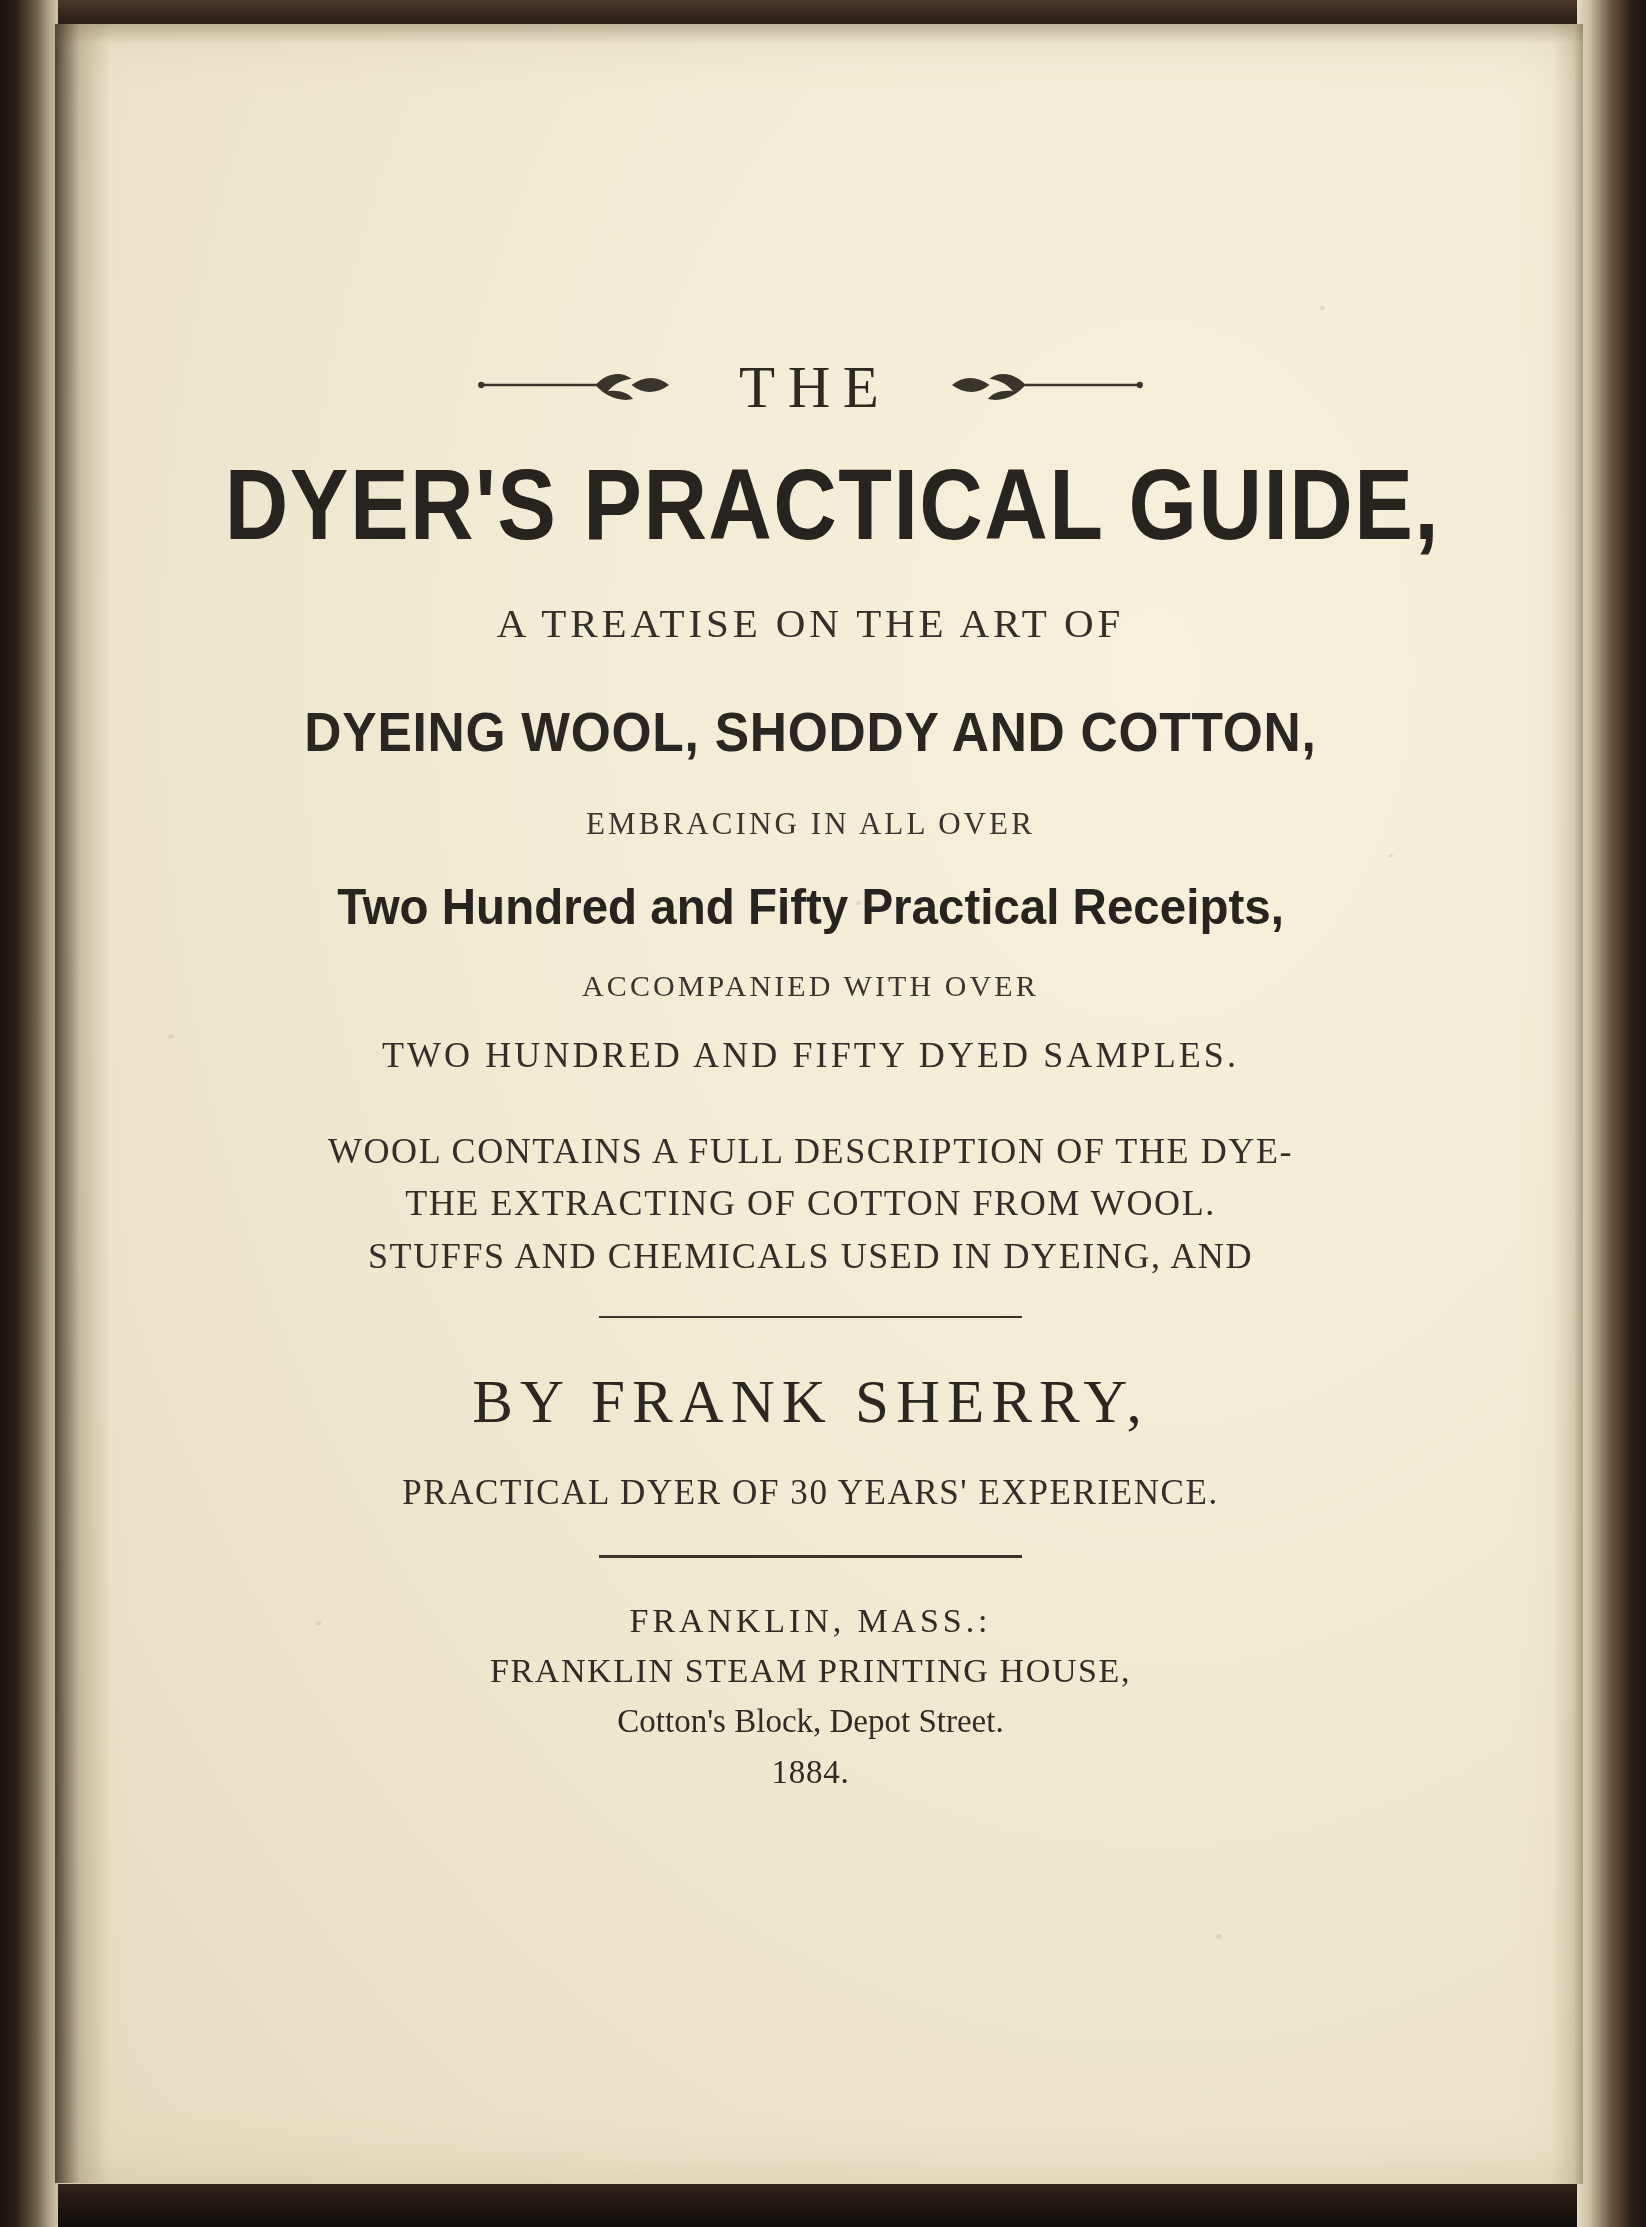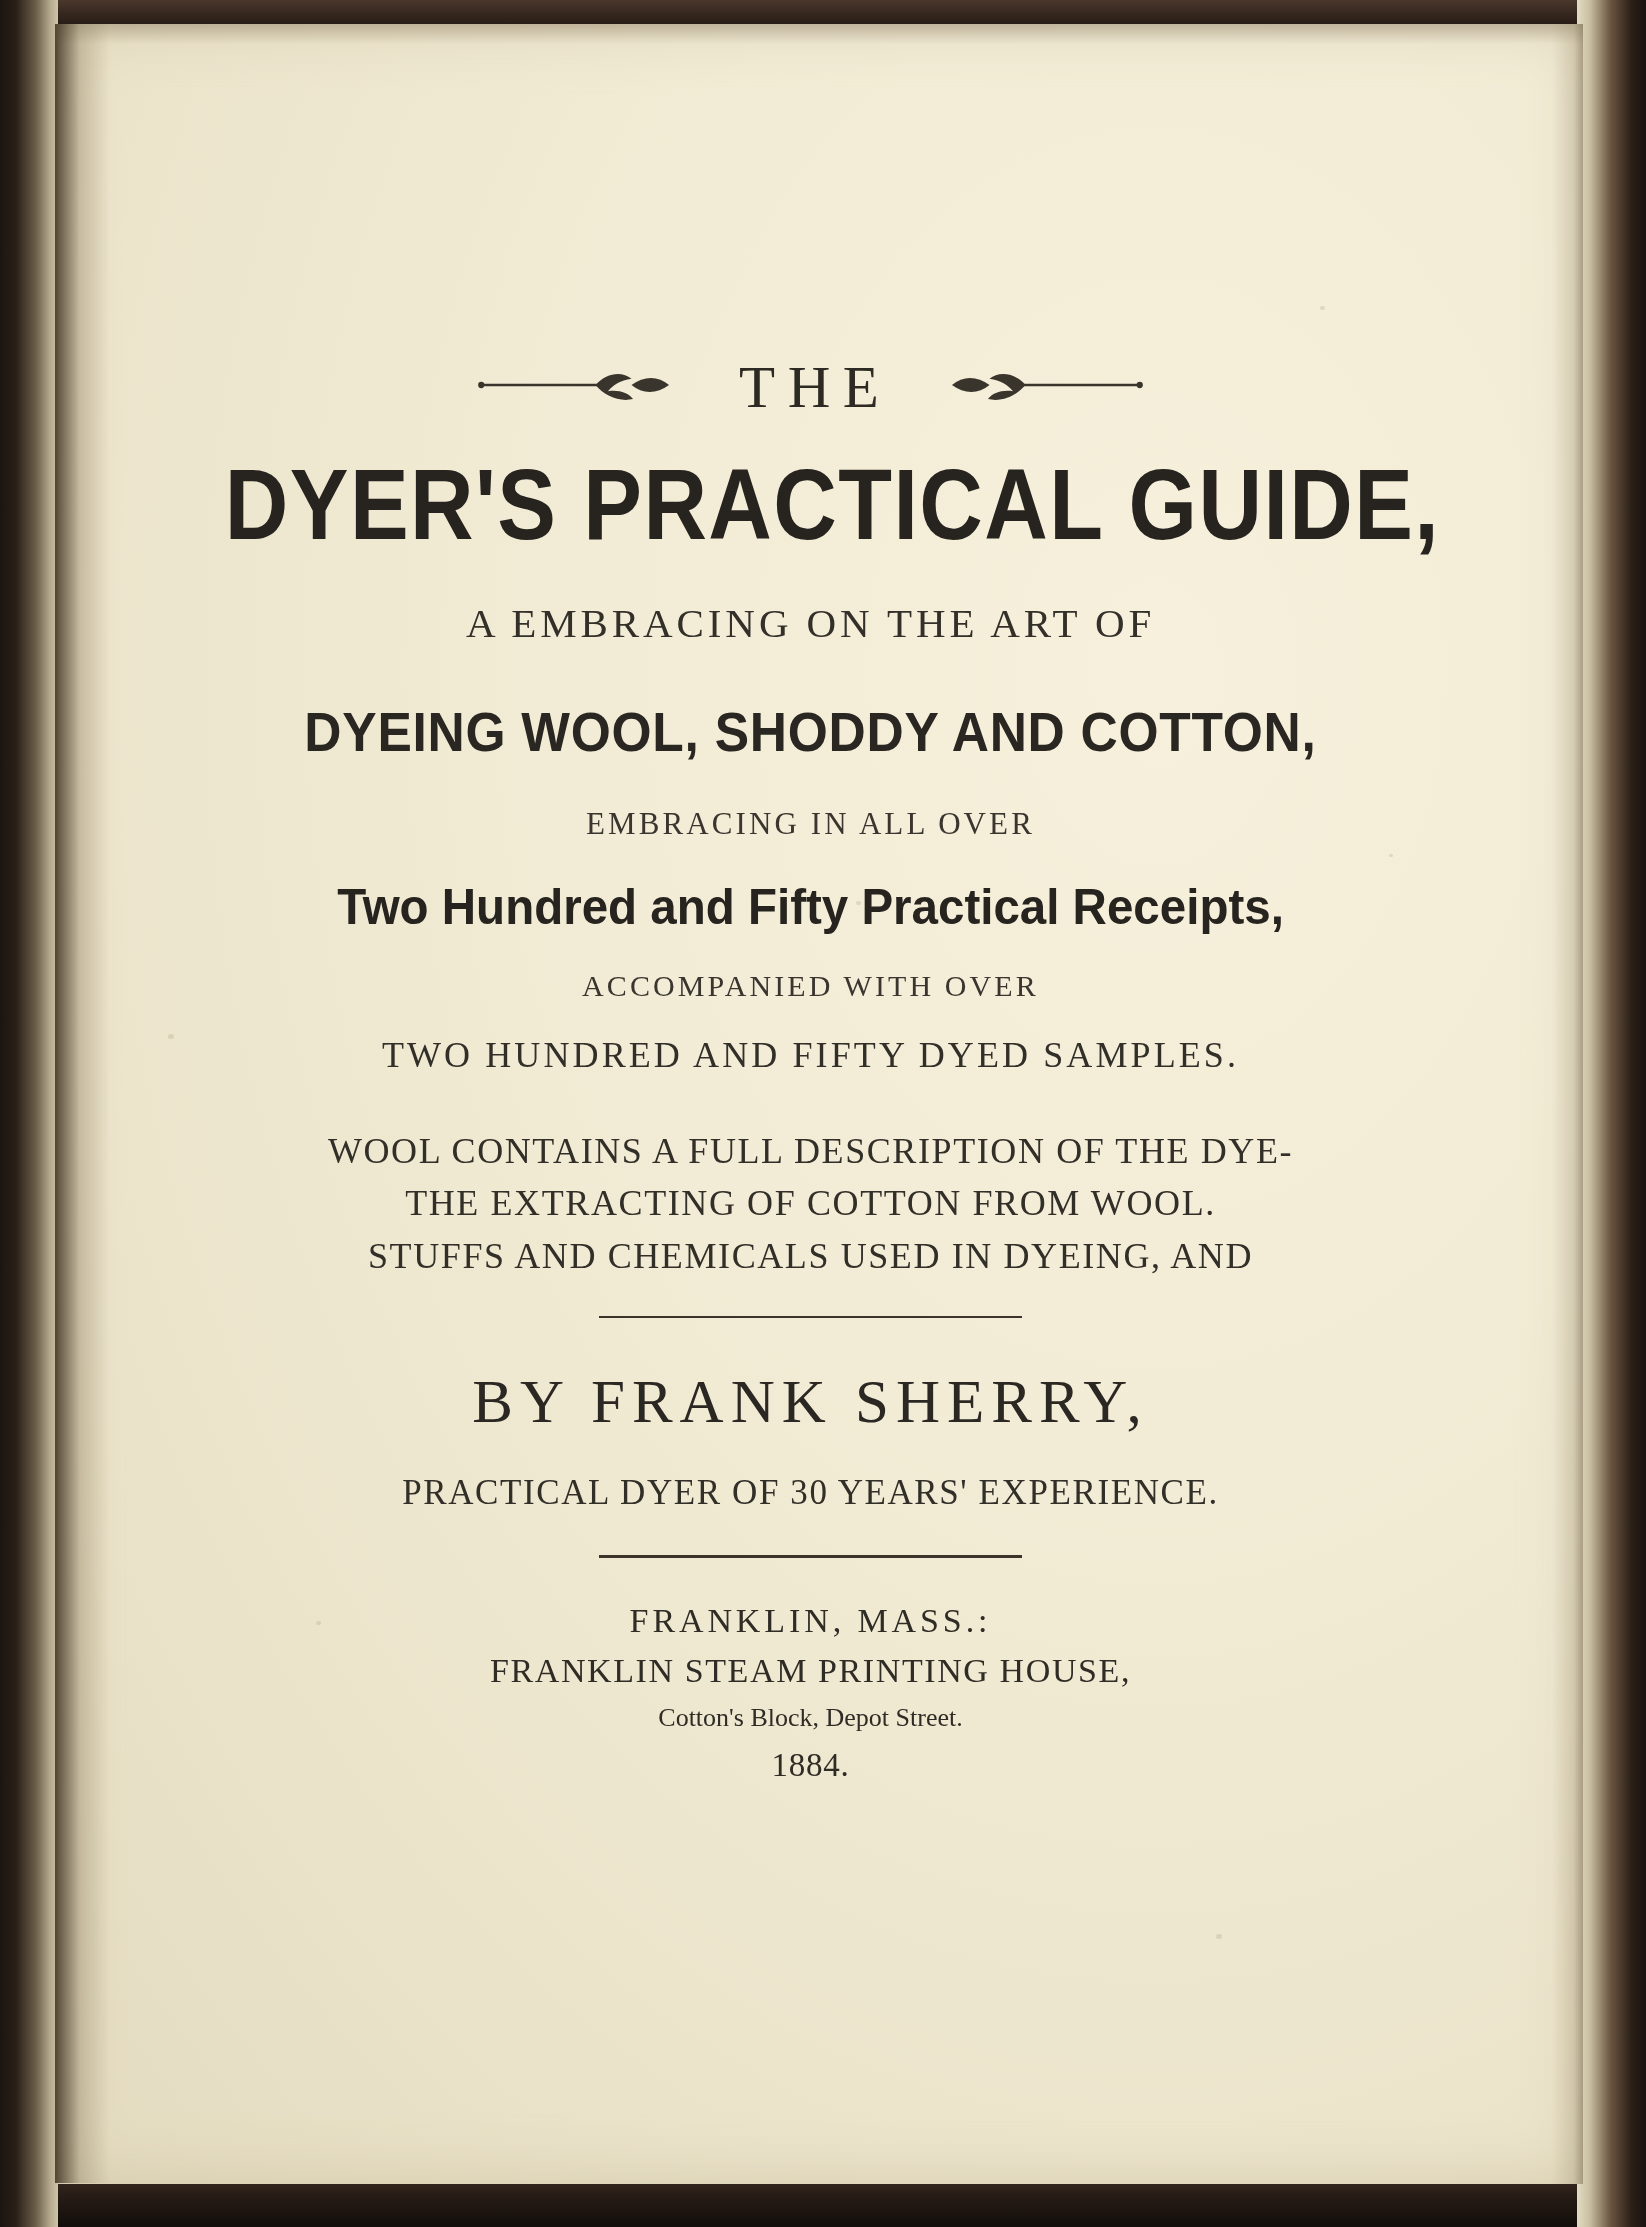--- a/index.html
+++ b/index.html
@@ -289,7 +289,7 @@
 
       <div class="main-title">DYER'S PRACTICAL GUIDE,</div>
 
-      <div class="subtitle-1">A EMBRACING ON THE ART OF</div>
+      <div class="subtitle-1">A TREATISE ON THE ART OF</div>
 
       <div class="subtitle-2">DYEING WOOL, SHODDY AND COTTON,</div>
 

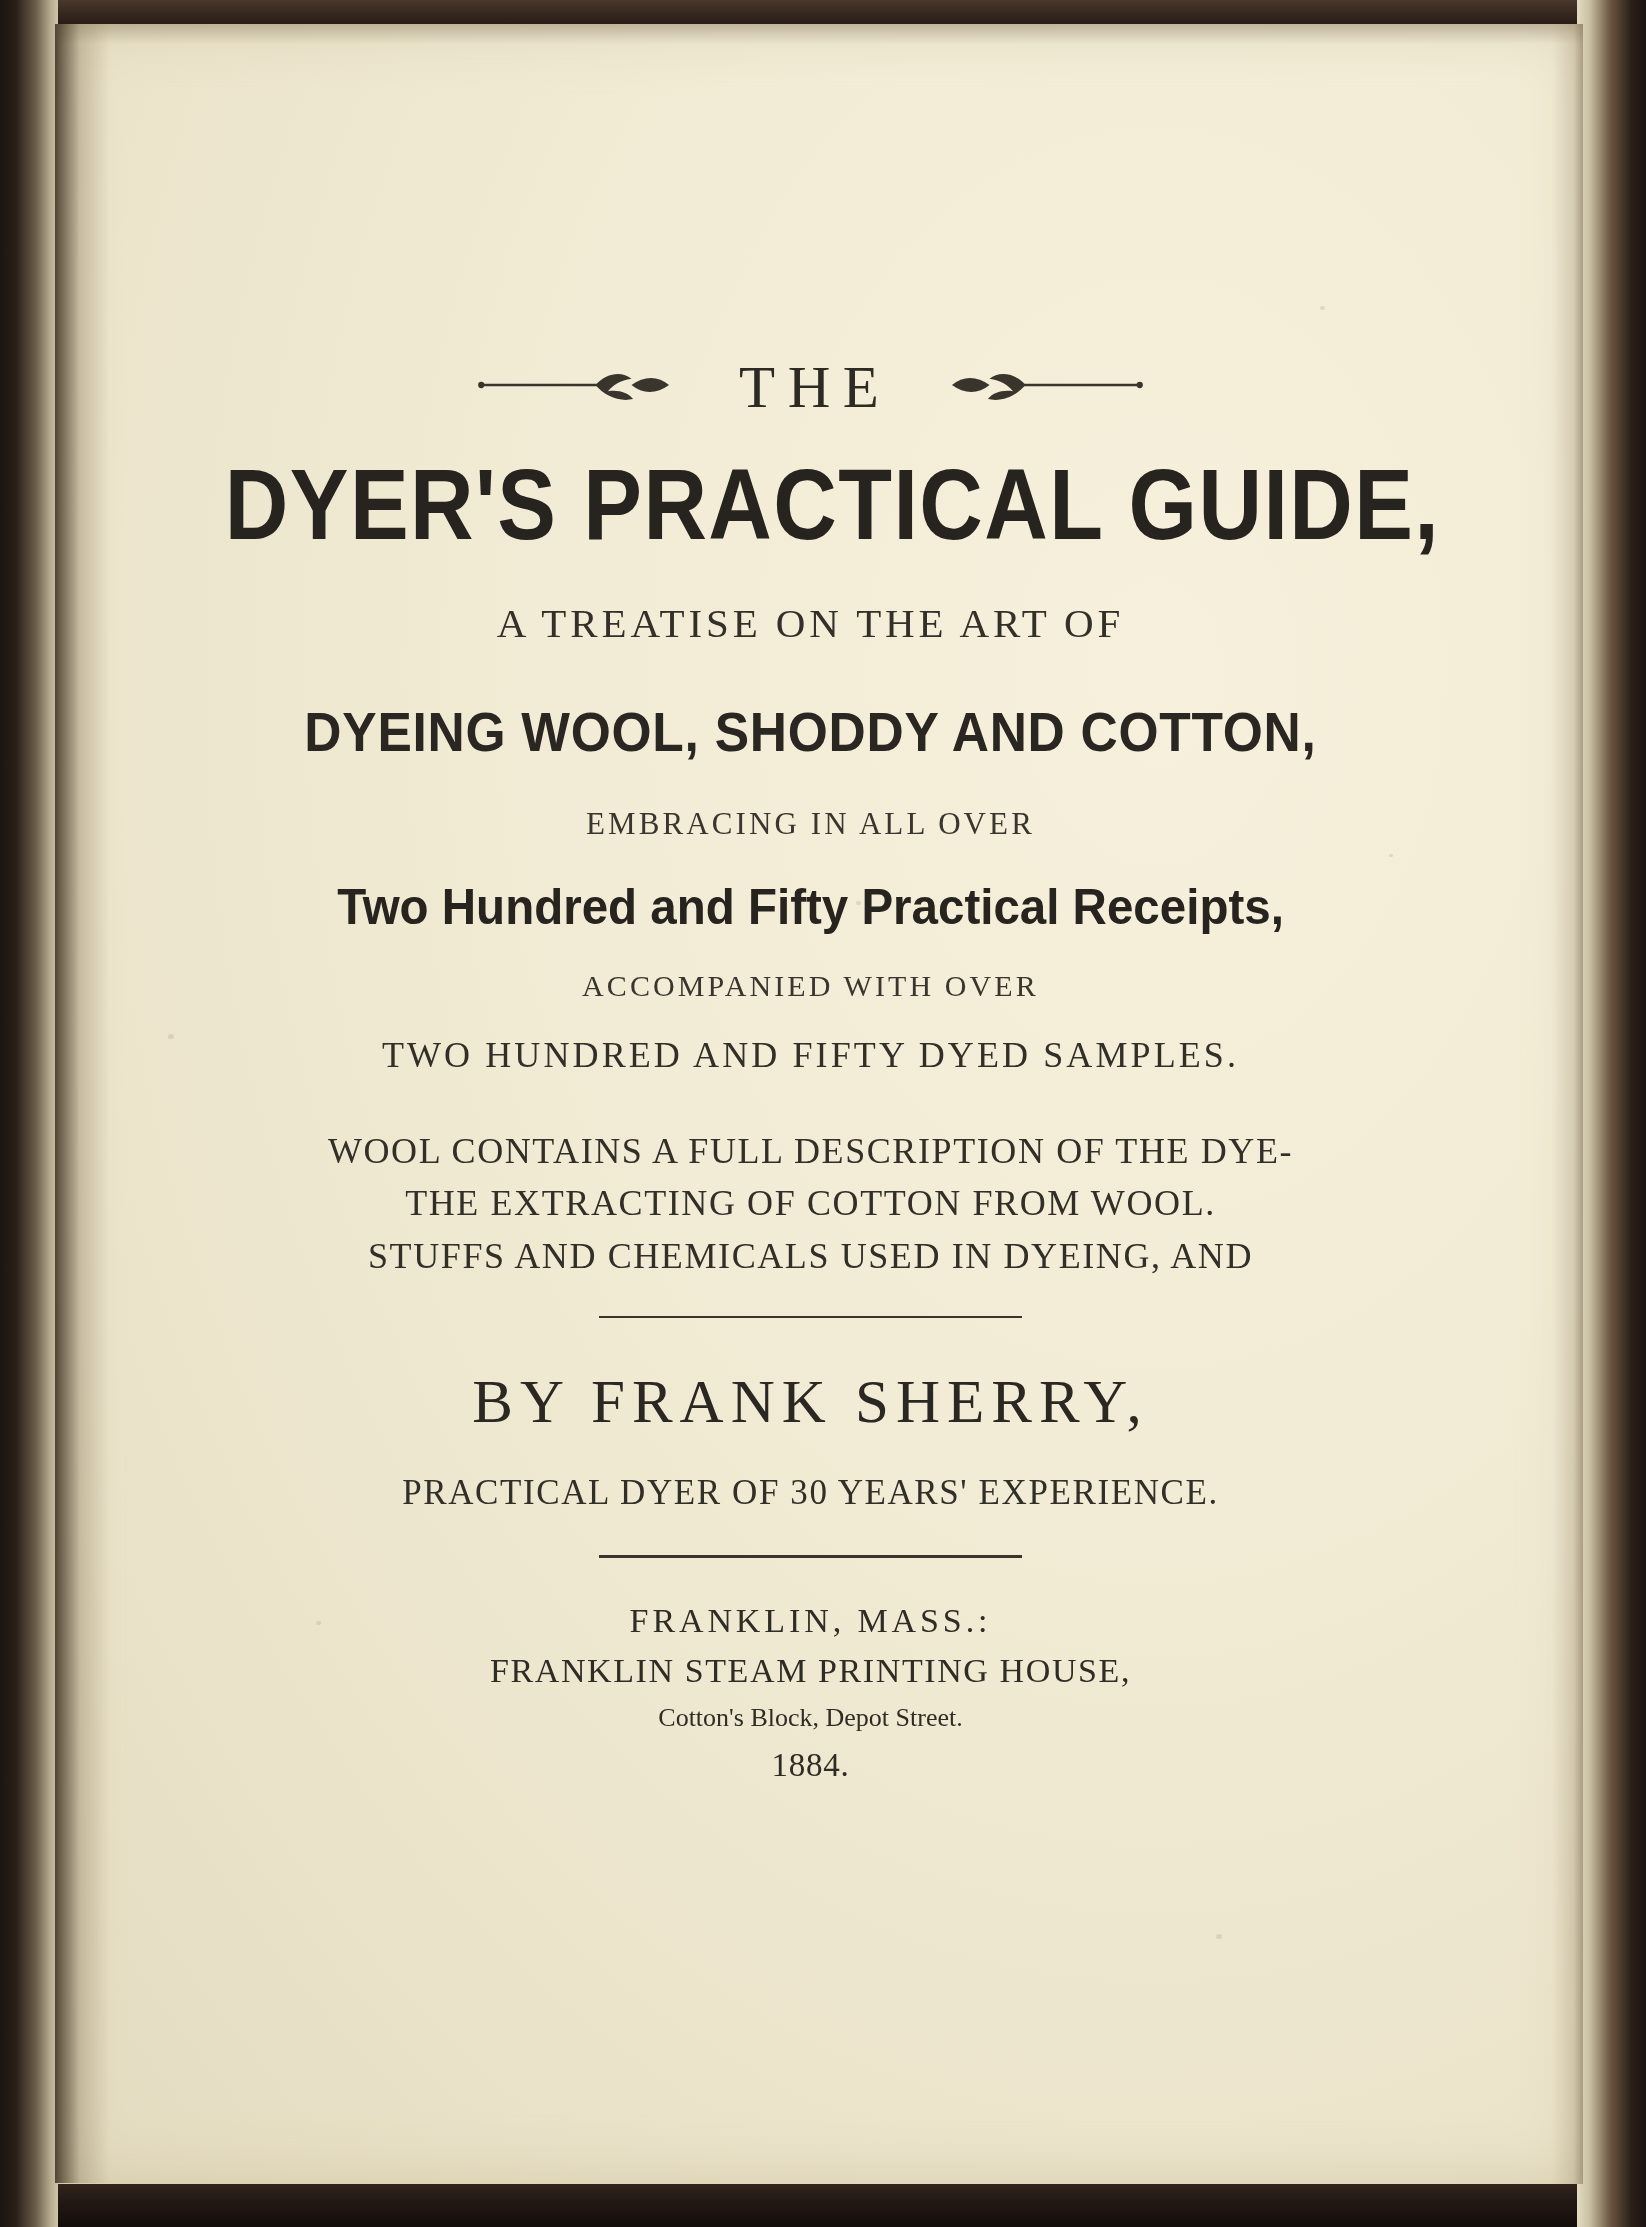--- a/index.html
+++ b/index.html
@@ -229,7 +229,7 @@
   }
   .imprint-addr {
     font-family: "Liberation Serif", serif;
-    font-size: 26px;
+    font-size: 33px;
     color: #2f2c26;
     margin-bottom: 14px;
   }

